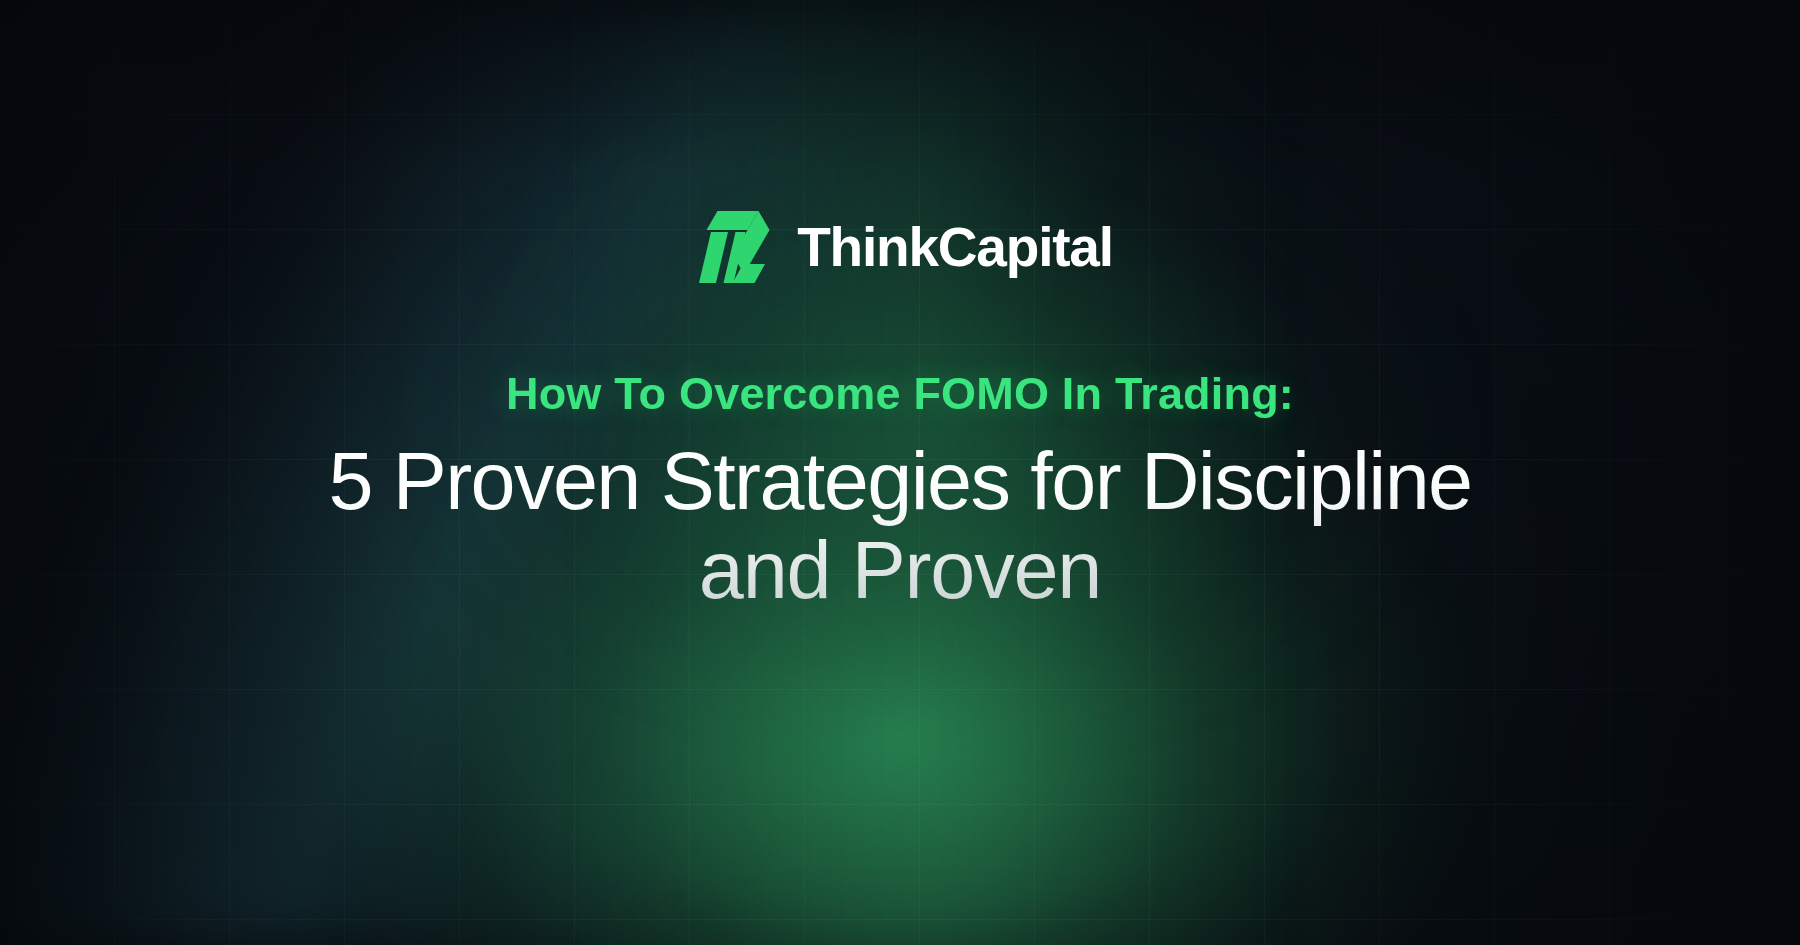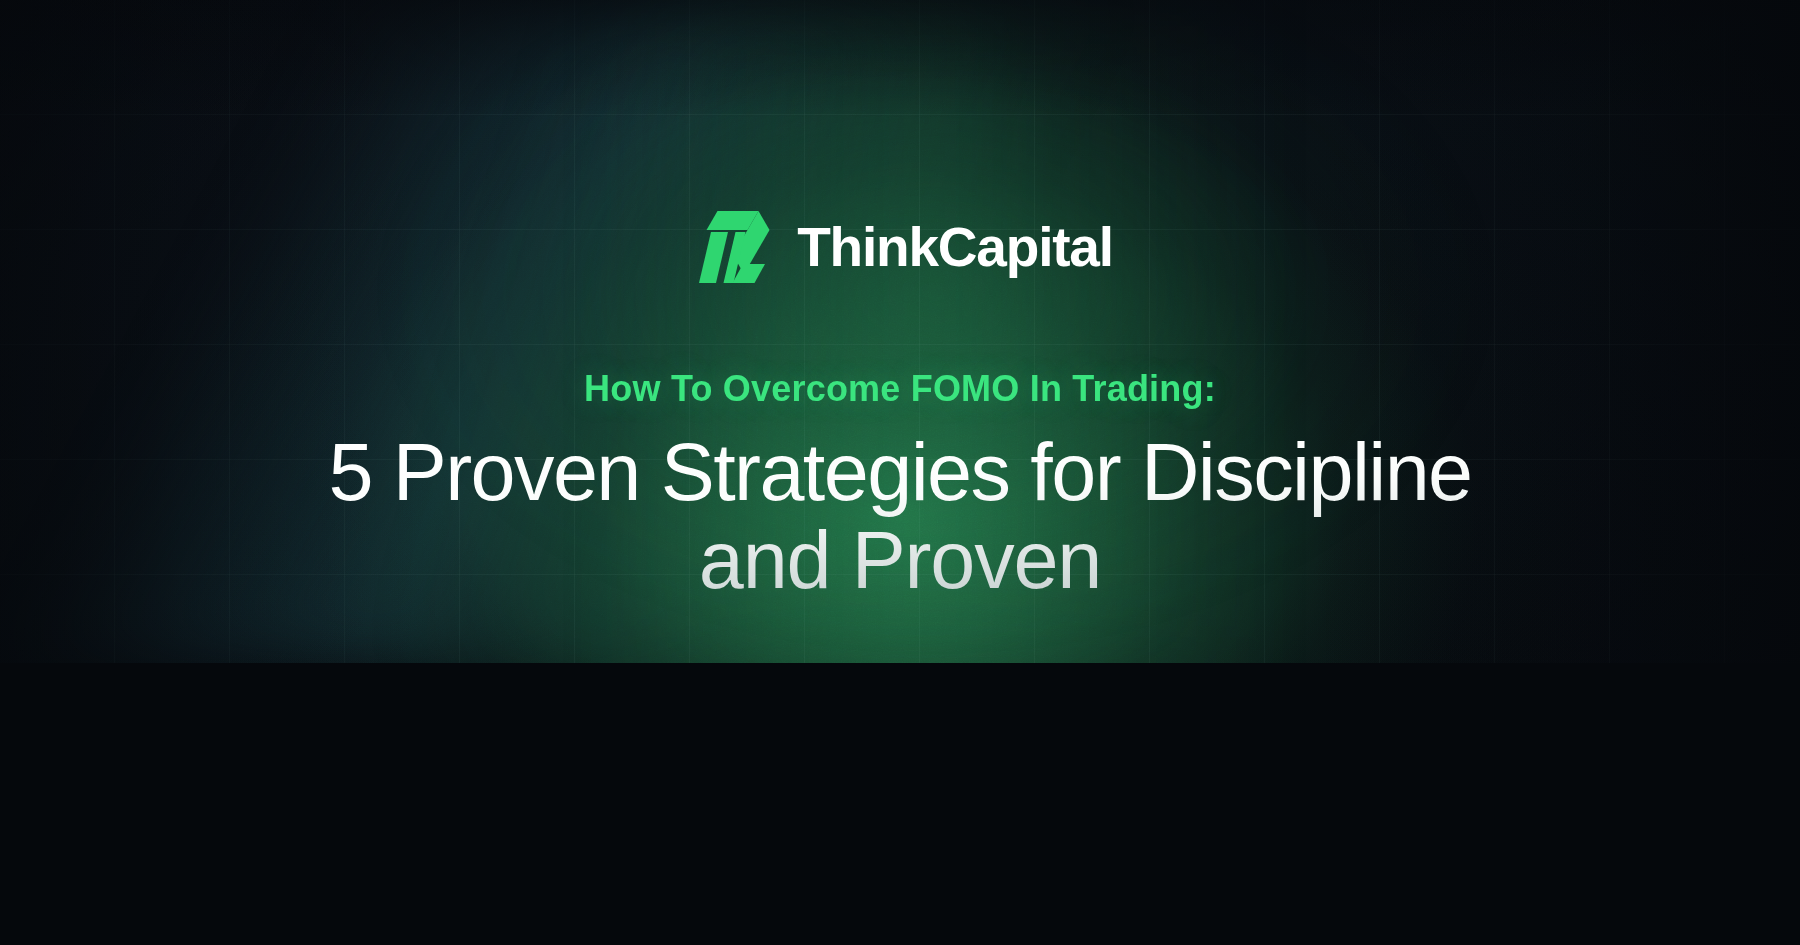--- a/index.html
+++ b/index.html
@@ -14,7 +14,7 @@
 
   #stage {
     position:relative;
-    width:1800px; height:663px;
+    width:1800px; height:945px;
     overflow:hidden;
     background:#4d7c0f;
   }

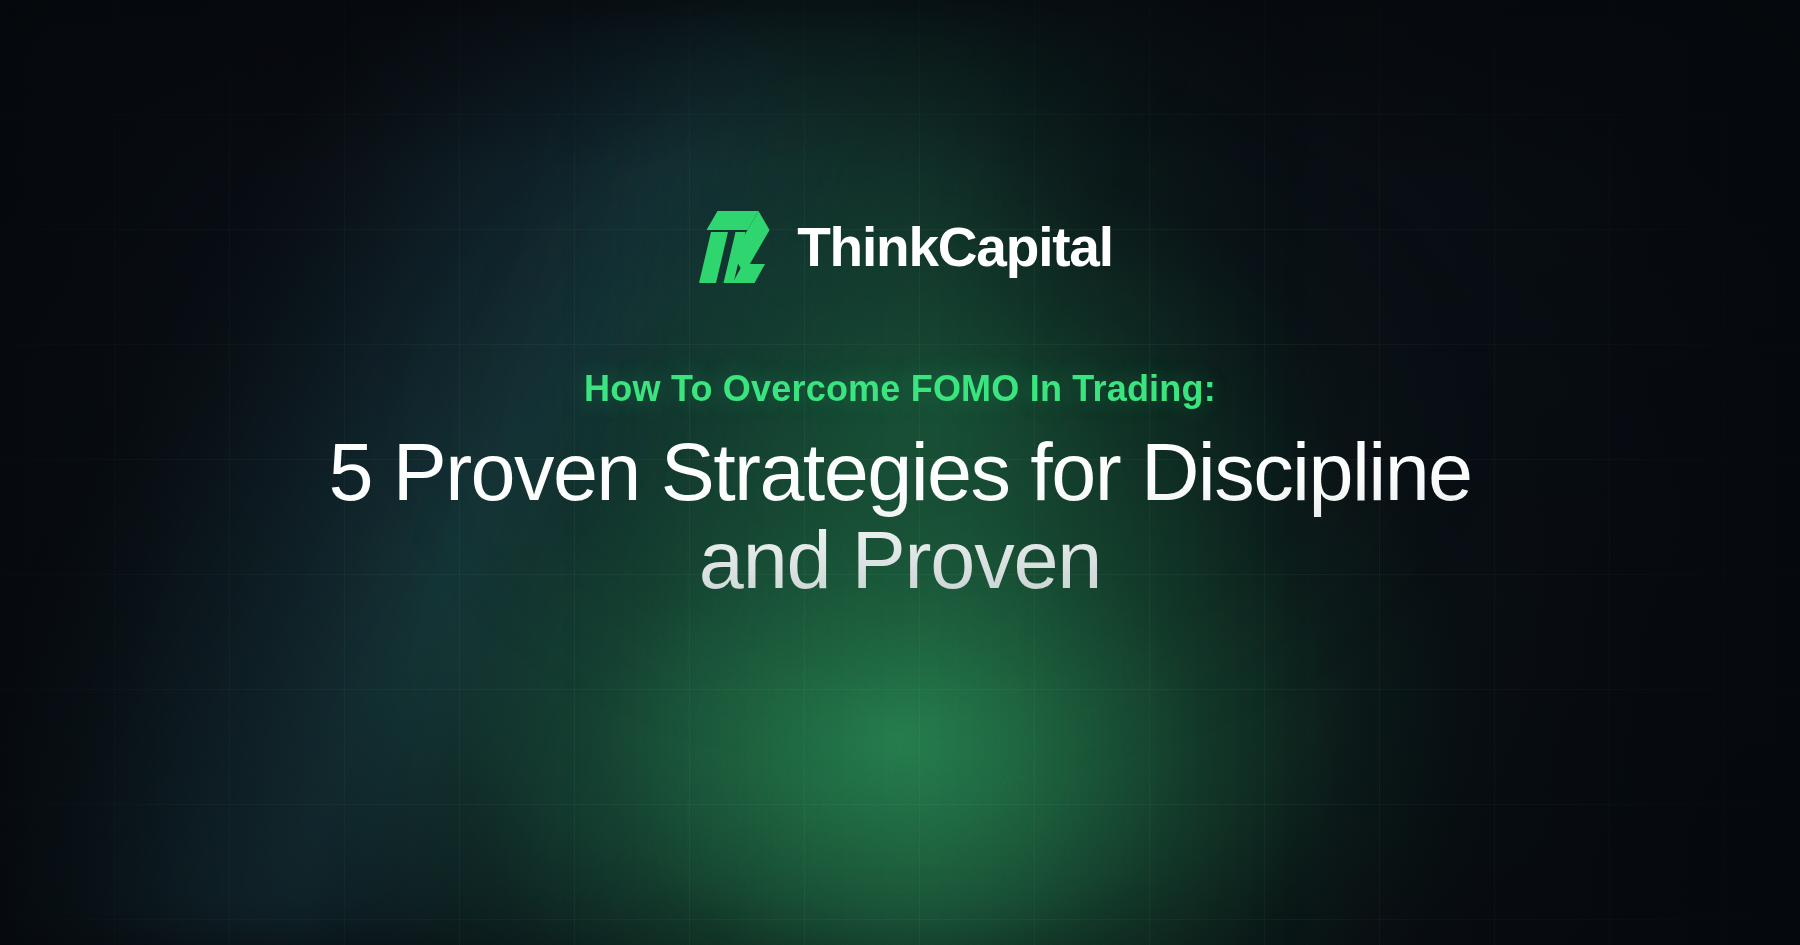--- a/index.html
+++ b/index.html
@@ -149,7 +149,7 @@
   
   .eyebrow {
     margin-top:84px;
-    font-size:36px;
+    font-size:45px;
     font-weight:700;
     letter-spacing:0.2px;
     line-height:1.05;

